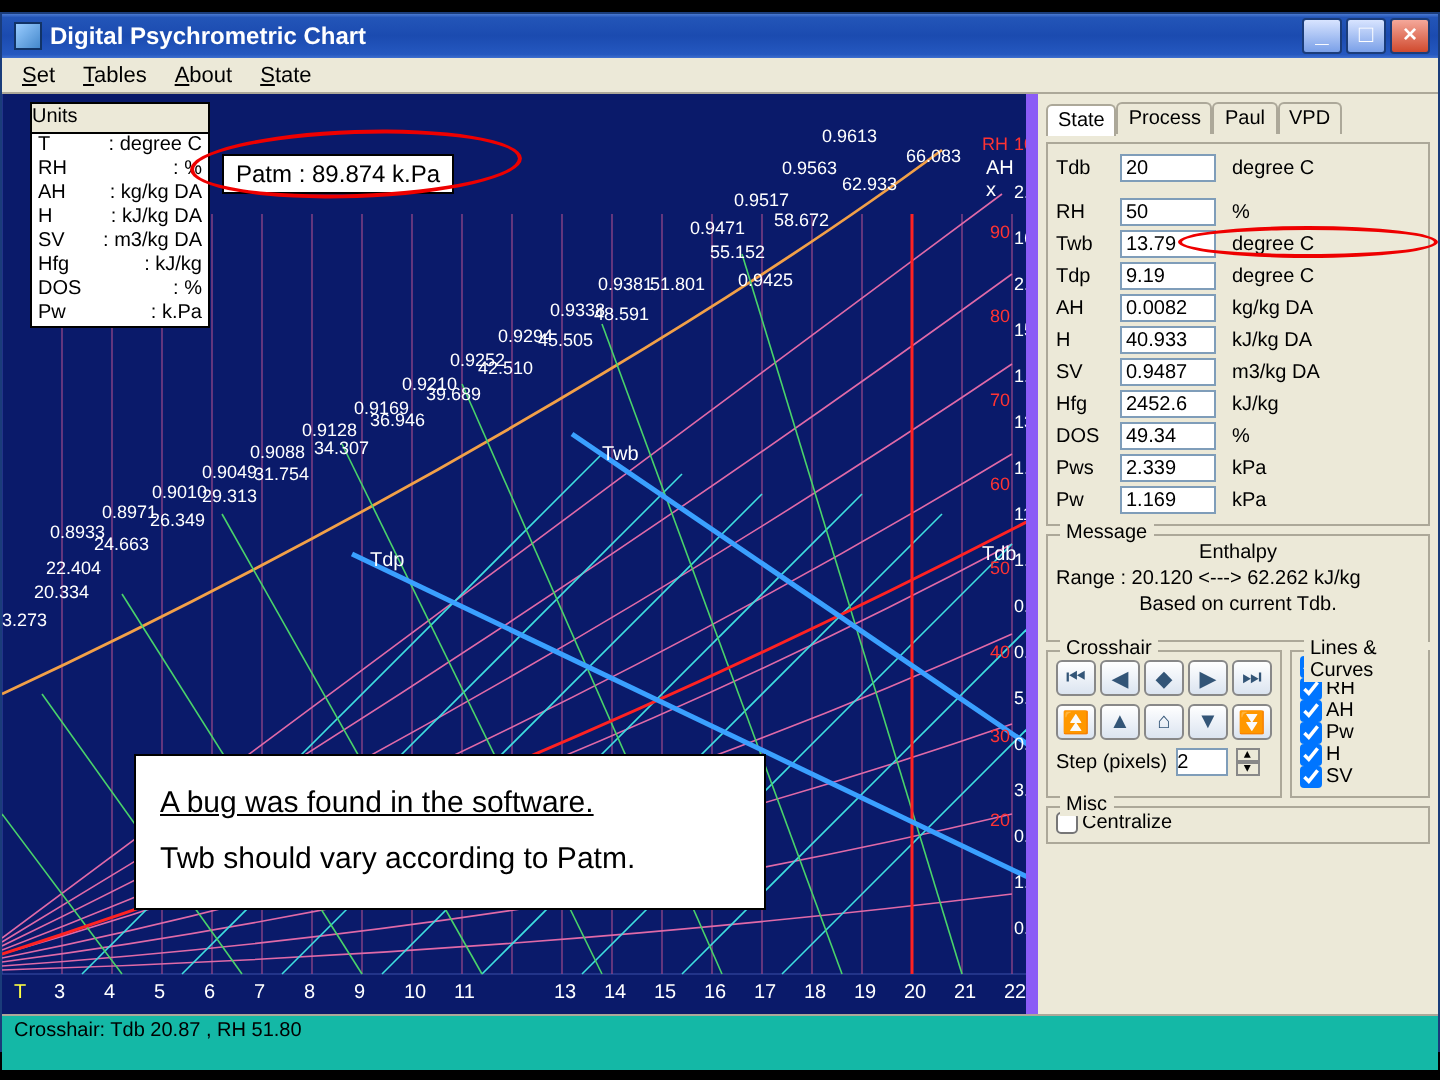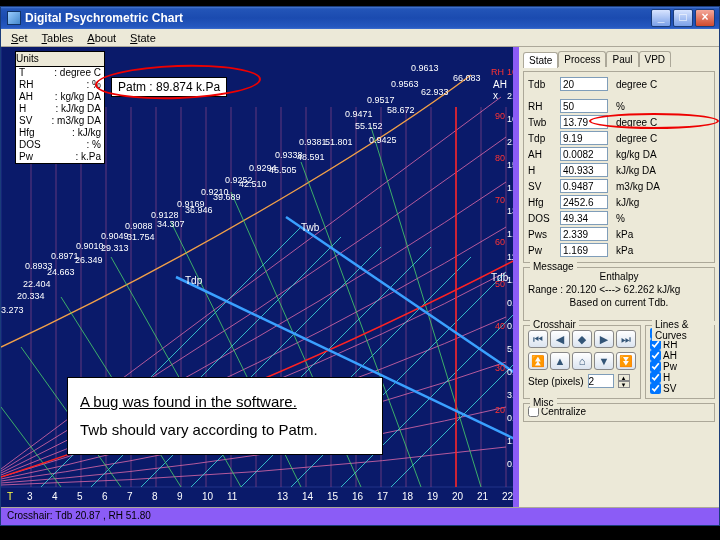--- a/index.html
+++ b/index.html
@@ -150,7 +150,7 @@
   .spinner div { width:12px; height:7px; border:1px solid #888; background:#ece9d8; font-size:7px; line-height:5px; text-align:center; cursor:pointer; }
 
   .statusbar {
-    height:18px; background:#8b5cf6; border-top:1px solid #aca899;
+    height:28px; background:#14b8a6; border-top:1px solid #aca899;
     font-size:10px; padding:2px 6px;
   }
 </style>

